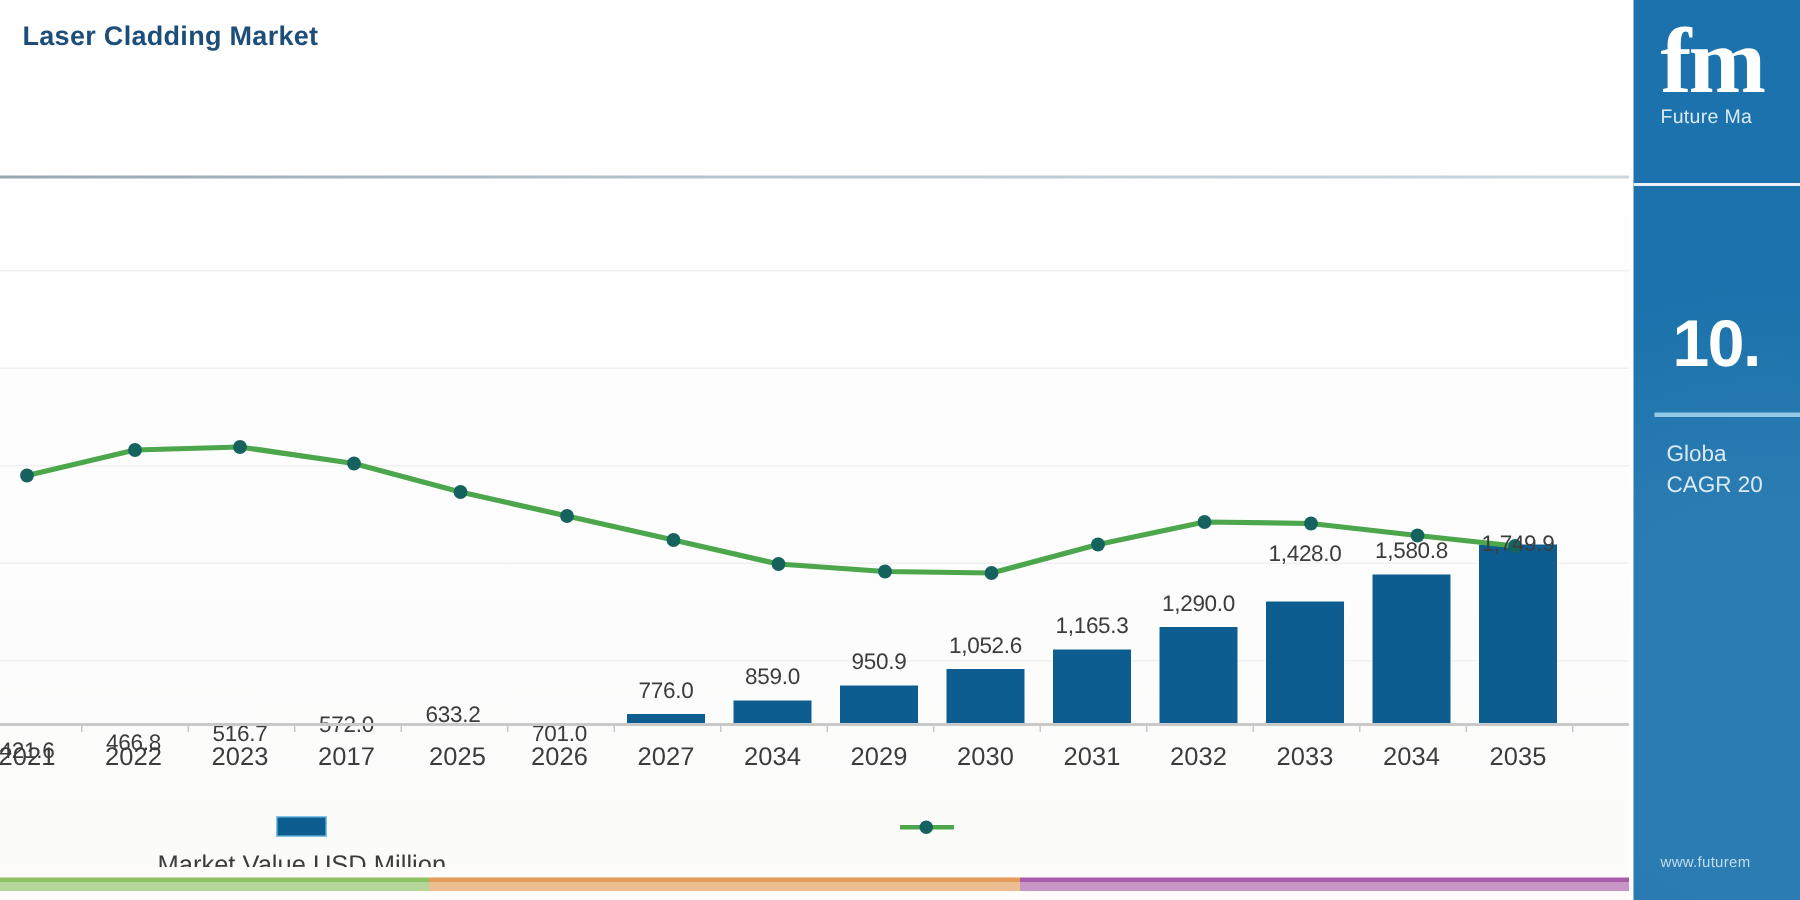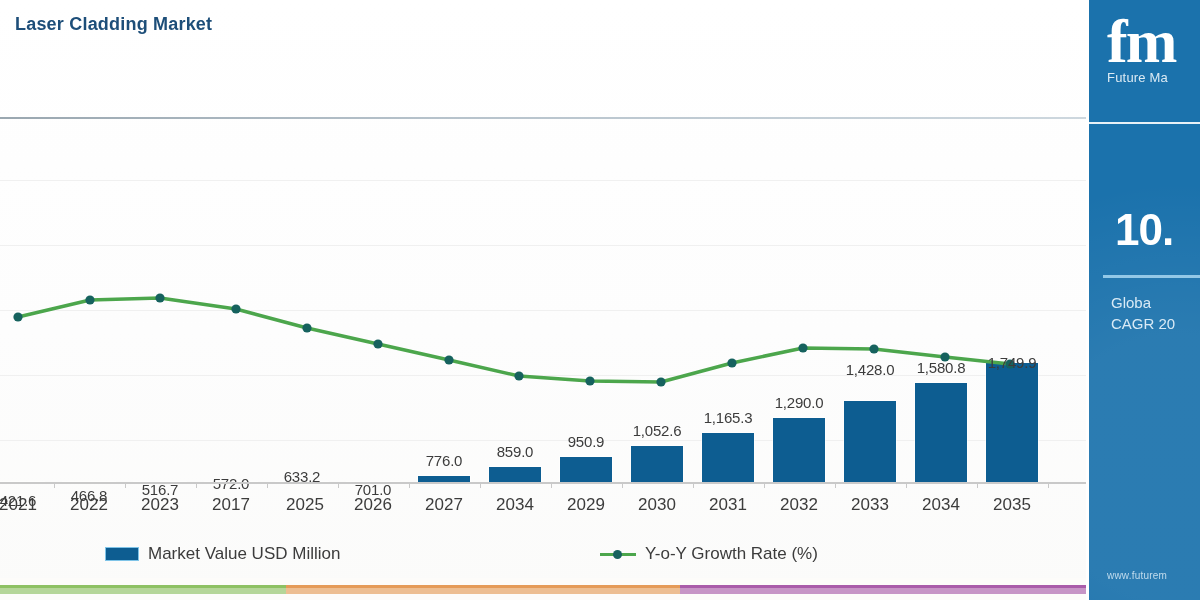--- a/index.html
+++ b/index.html
@@ -60,7 +60,7 @@
 
   
   #legend{position:absolute;left:0;top:540px;width:1086px;height:34px;}
-  .legend-item{position:absolute;display:flex;align-items:center;gap:9px;}
+  .legend-item{position:absolute;display:flex;align-items:center;gap:9px;flex-direction:column;}
   .legend-swatch{
     width:34px;height:14px;background:#0d5d91;
     border:1px solid #7fc4e8;box-sizing:border-box;

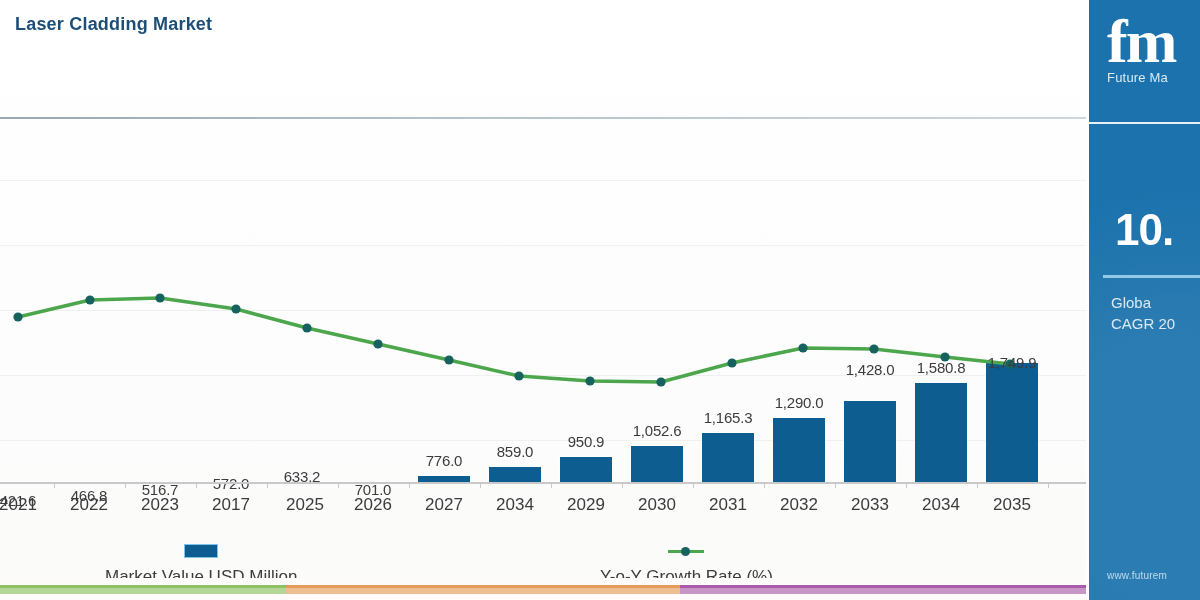--- a/index.html
+++ b/index.html
@@ -255,7 +255,6 @@
           <span class="lseg"></span>
           <span class="ldot"></span>
         </span>
-        <span class="legend-label">Y-o-Y Growth Rate (%)</span>
       </div>
     </div>
 

